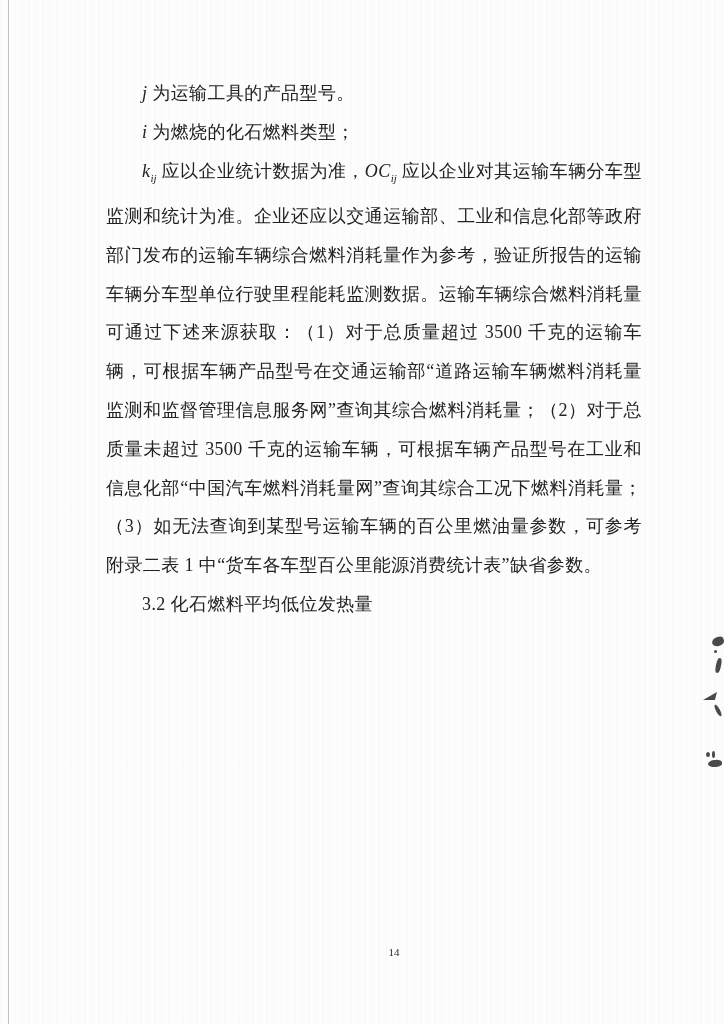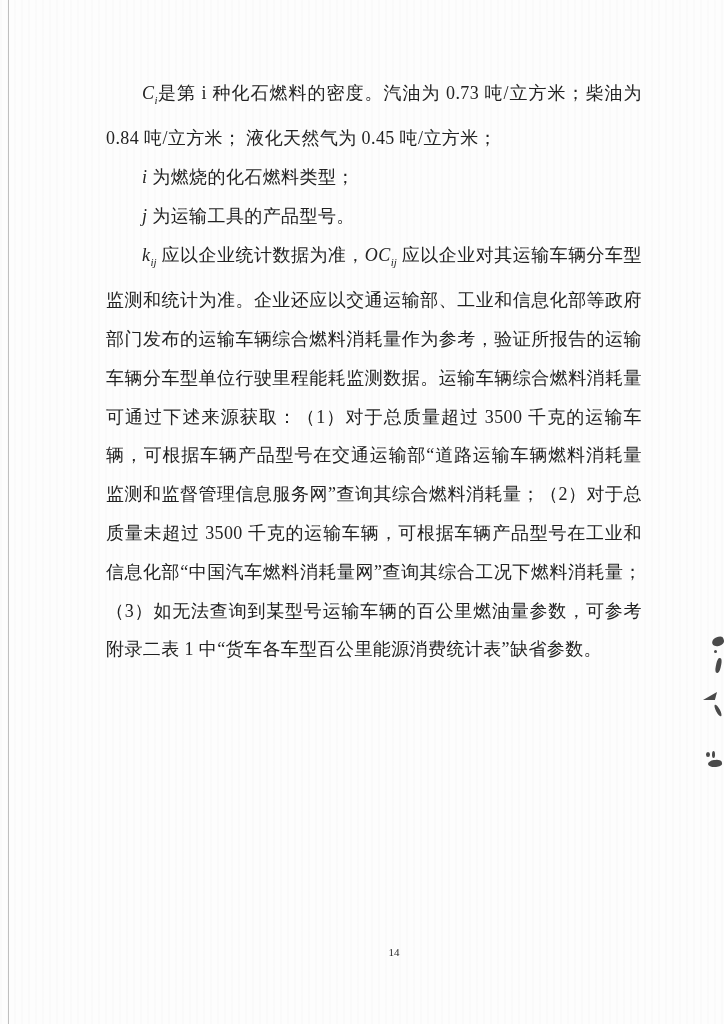--- a/index.html
+++ b/index.html
@@ -86,7 +86,6 @@
   <div class="scan-edge-line"></div>
 
   <div class="body-text" id="doc-body">
-      <p><span class="r-var">C</span><span class="r-sub">i</span><span class="r-n">是第 i 种化石燃料的密度。汽油为 0.73  吨/立方米；柴油为 0.84 吨/立方米； 液化天然气为 0.45  吨/立方米；</span></p>
       <p><span class="r-var">i</span><span class="r-n"> 为燃烧的化石燃料类型；</span></p>
       <p><span class="r-var">j</span><span class="r-n"> 为运输工具的产品型号。</span></p>
       <p><span class="r-var">k</span><span class="r-sub">ij</span><span class="r-n"> 应以企业统计数据为准，</span><span class="r-var">OC</span><span class="r-sub">ij</span><span class="r-n"> 应以企业对其运输车辆分车型监测和统计为准。企业还应以交通运输部、工业和信息化部等政府部门发布的运输车辆综合燃料消耗量作为参考，验证所报告的运输车辆分车型单位行驶里程能耗监测数据。运输车辆综合燃料消耗量可通过下述来源获取：（1）对于总质量超过 3500 千克的运输车辆，可根据车辆产品型号在交通运输部“道路运输车辆燃料消耗量监测和监督管理信息服务网”查询其综合燃料消耗量；（2）对于总质量未超过 3500 千克的运输车辆，可根据车辆产品型号在工业和信息化部“中国汽车燃料消耗量网”查询其综合工况下燃料消耗量；（3）如无法查询到某型号运输车辆的百公里燃油量参数，可参考附录二表 1 中“货车各车型百公里能源消费统计表”缺省参数。</span></p>

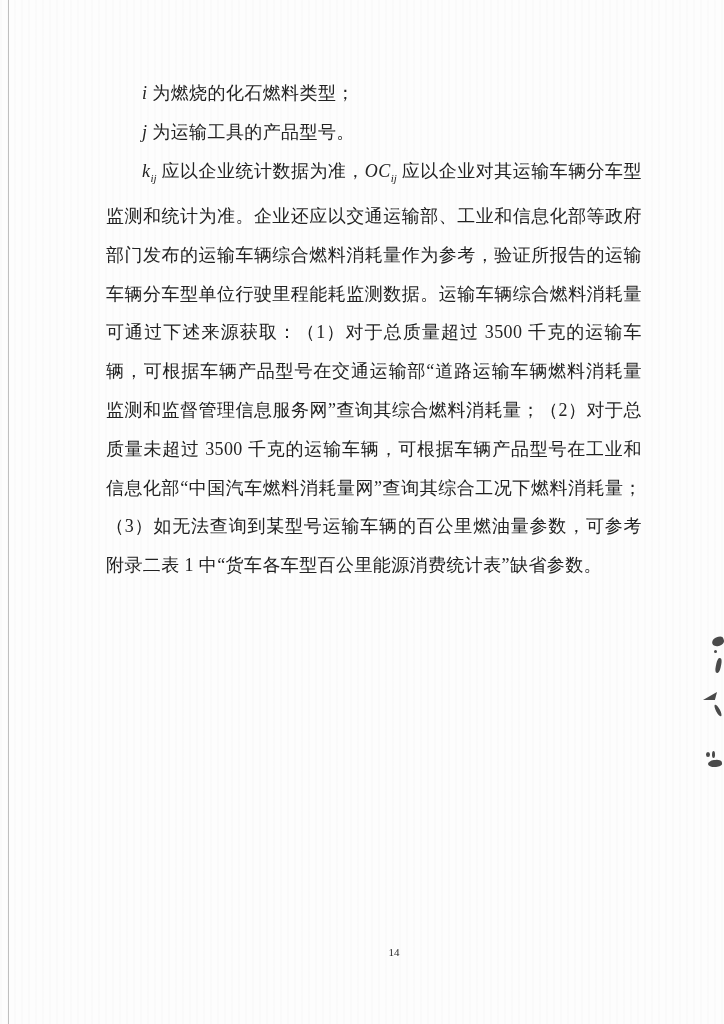--- a/index.html
+++ b/index.html
@@ -86,8 +86,8 @@
   <div class="scan-edge-line"></div>
 
   <div class="body-text" id="doc-body">
+      <p><span class="r-var">j</span><span class="r-n"> 为运输工具的产品型号。</span></p>
       <p><span class="r-var">i</span><span class="r-n"> 为燃烧的化石燃料类型；</span></p>
-      <p><span class="r-var">j</span><span class="r-n"> 为运输工具的产品型号。</span></p>
       <p><span class="r-var">k</span><span class="r-sub">ij</span><span class="r-n"> 应以企业统计数据为准，</span><span class="r-var">OC</span><span class="r-sub">ij</span><span class="r-n"> 应以企业对其运输车辆分车型监测和统计为准。企业还应以交通运输部、工业和信息化部等政府部门发布的运输车辆综合燃料消耗量作为参考，验证所报告的运输车辆分车型单位行驶里程能耗监测数据。运输车辆综合燃料消耗量可通过下述来源获取：（1）对于总质量超过 3500 千克的运输车辆，可根据车辆产品型号在交通运输部“道路运输车辆燃料消耗量监测和监督管理信息服务网”查询其综合燃料消耗量；（2）对于总质量未超过 3500 千克的运输车辆，可根据车辆产品型号在工业和信息化部“中国汽车燃料消耗量网”查询其综合工况下燃料消耗量；（3）如无法查询到某型号运输车辆的百公里燃油量参数，可参考附录二表 1 中“货车各车型百公里能源消费统计表”缺省参数。</span></p>
     </div>
 

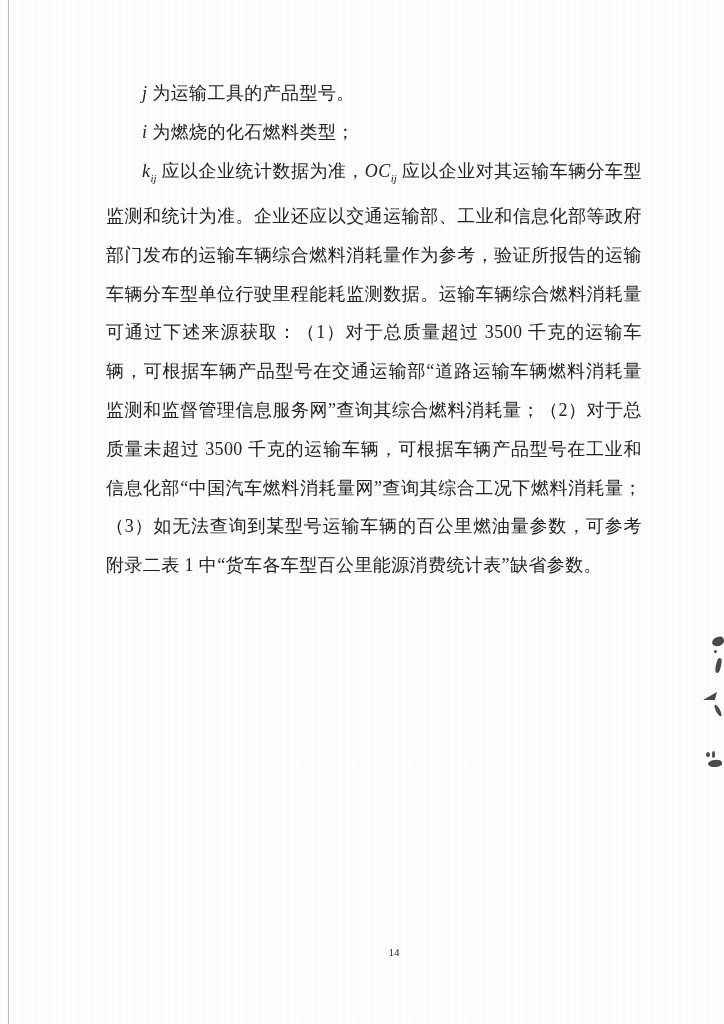--- a/index.html
+++ b/index.html
@@ -89,6 +89,7 @@
       <p><span class="r-var">j</span><span class="r-n"> 为运输工具的产品型号。</span></p>
       <p><span class="r-var">i</span><span class="r-n"> 为燃烧的化石燃料类型；</span></p>
       <p><span class="r-var">k</span><span class="r-sub">ij</span><span class="r-n"> 应以企业统计数据为准，</span><span class="r-var">OC</span><span class="r-sub">ij</span><span class="r-n"> 应以企业对其运输车辆分车型监测和统计为准。企业还应以交通运输部、工业和信息化部等政府部门发布的运输车辆综合燃料消耗量作为参考，验证所报告的运输车辆分车型单位行驶里程能耗监测数据。运输车辆综合燃料消耗量可通过下述来源获取：（1）对于总质量超过 3500 千克的运输车辆，可根据车辆产品型号在交通运输部“道路运输车辆燃料消耗量监测和监督管理信息服务网”查询其综合燃料消耗量；（2）对于总质量未超过 3500 千克的运输车辆，可根据车辆产品型号在工业和信息化部“中国汽车燃料消耗量网”查询其综合工况下燃料消耗量；（3）如无法查询到某型号运输车辆的百公里燃油量参数，可参考附录二表 1 中“货车各车型百公里能源消费统计表”缺省参数。</span></p>
+      <p><span class="r-n">3.2 化石燃料平均低位发热量</span></p>
     </div>
 
   <div class="footer">14</div>

